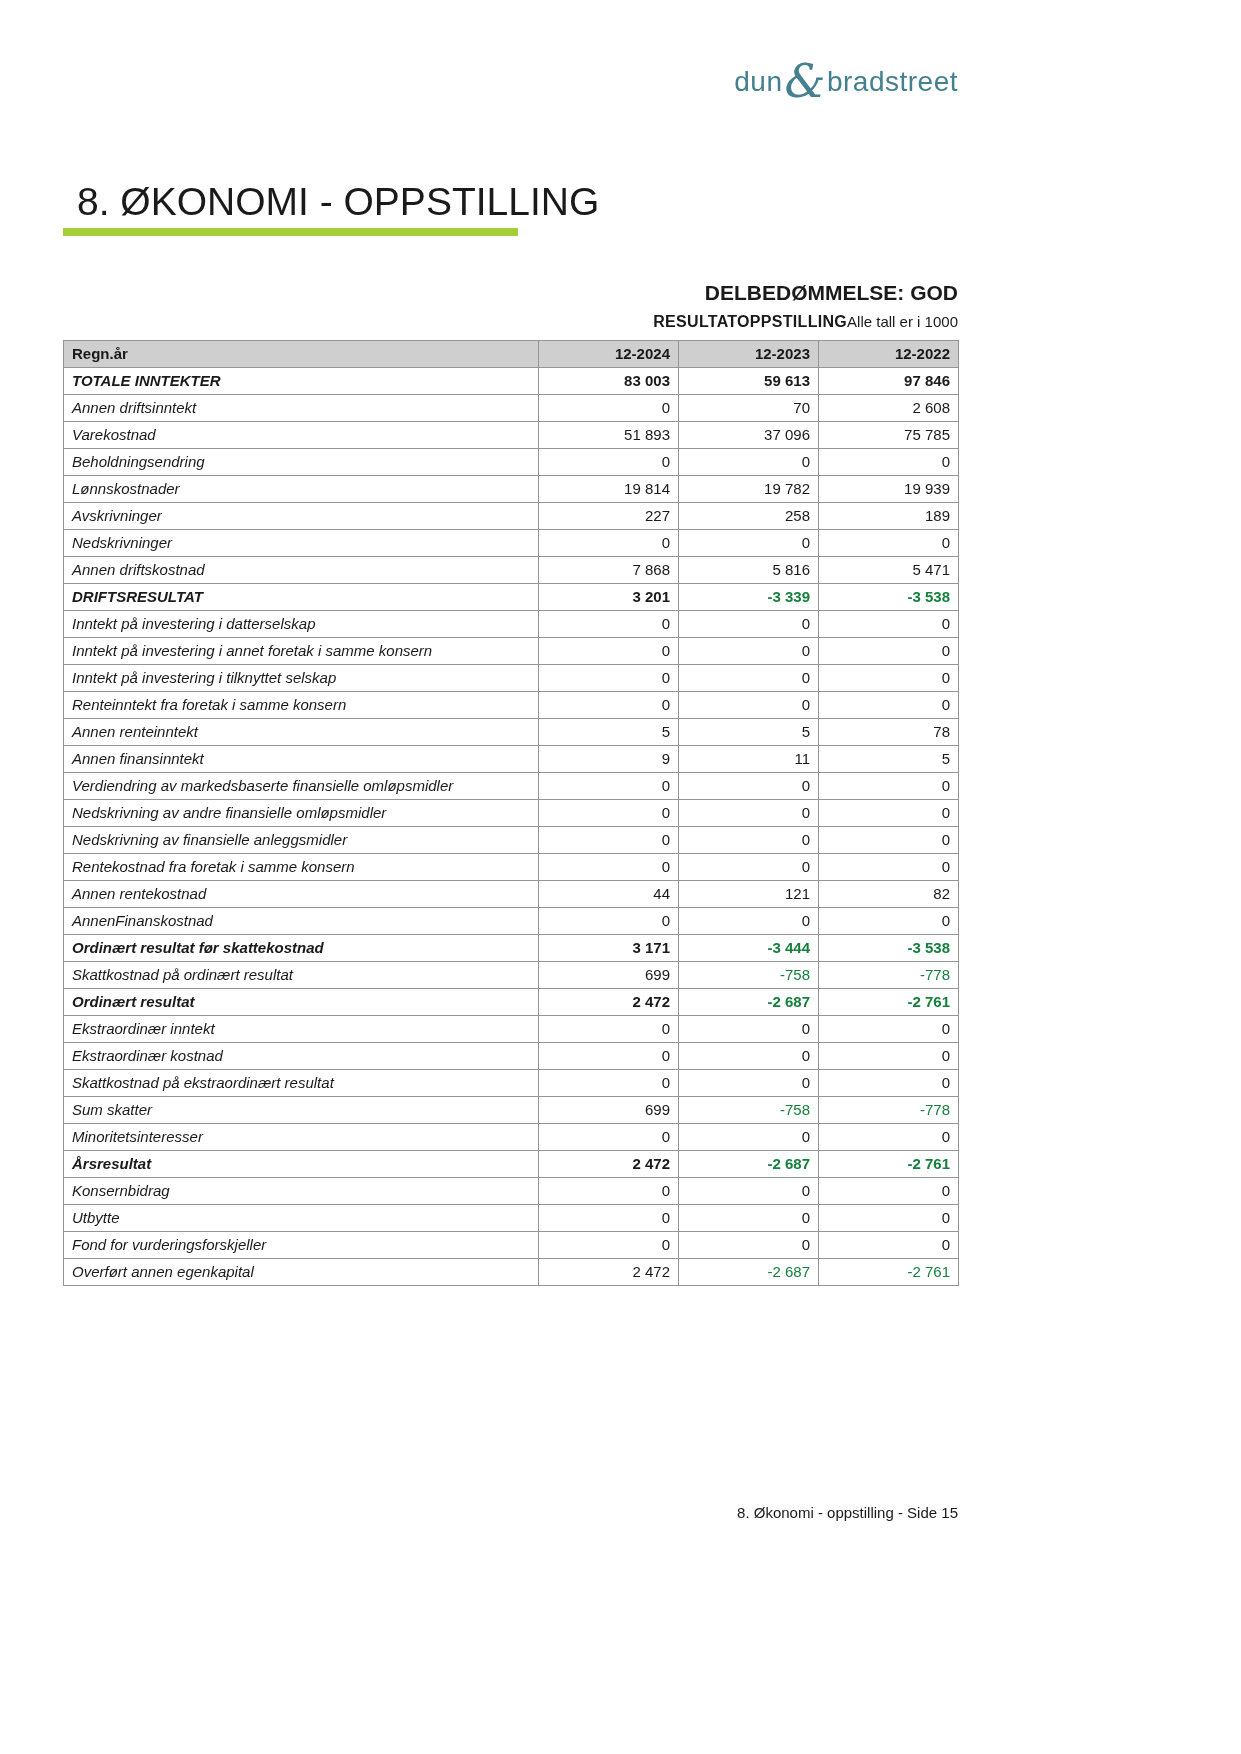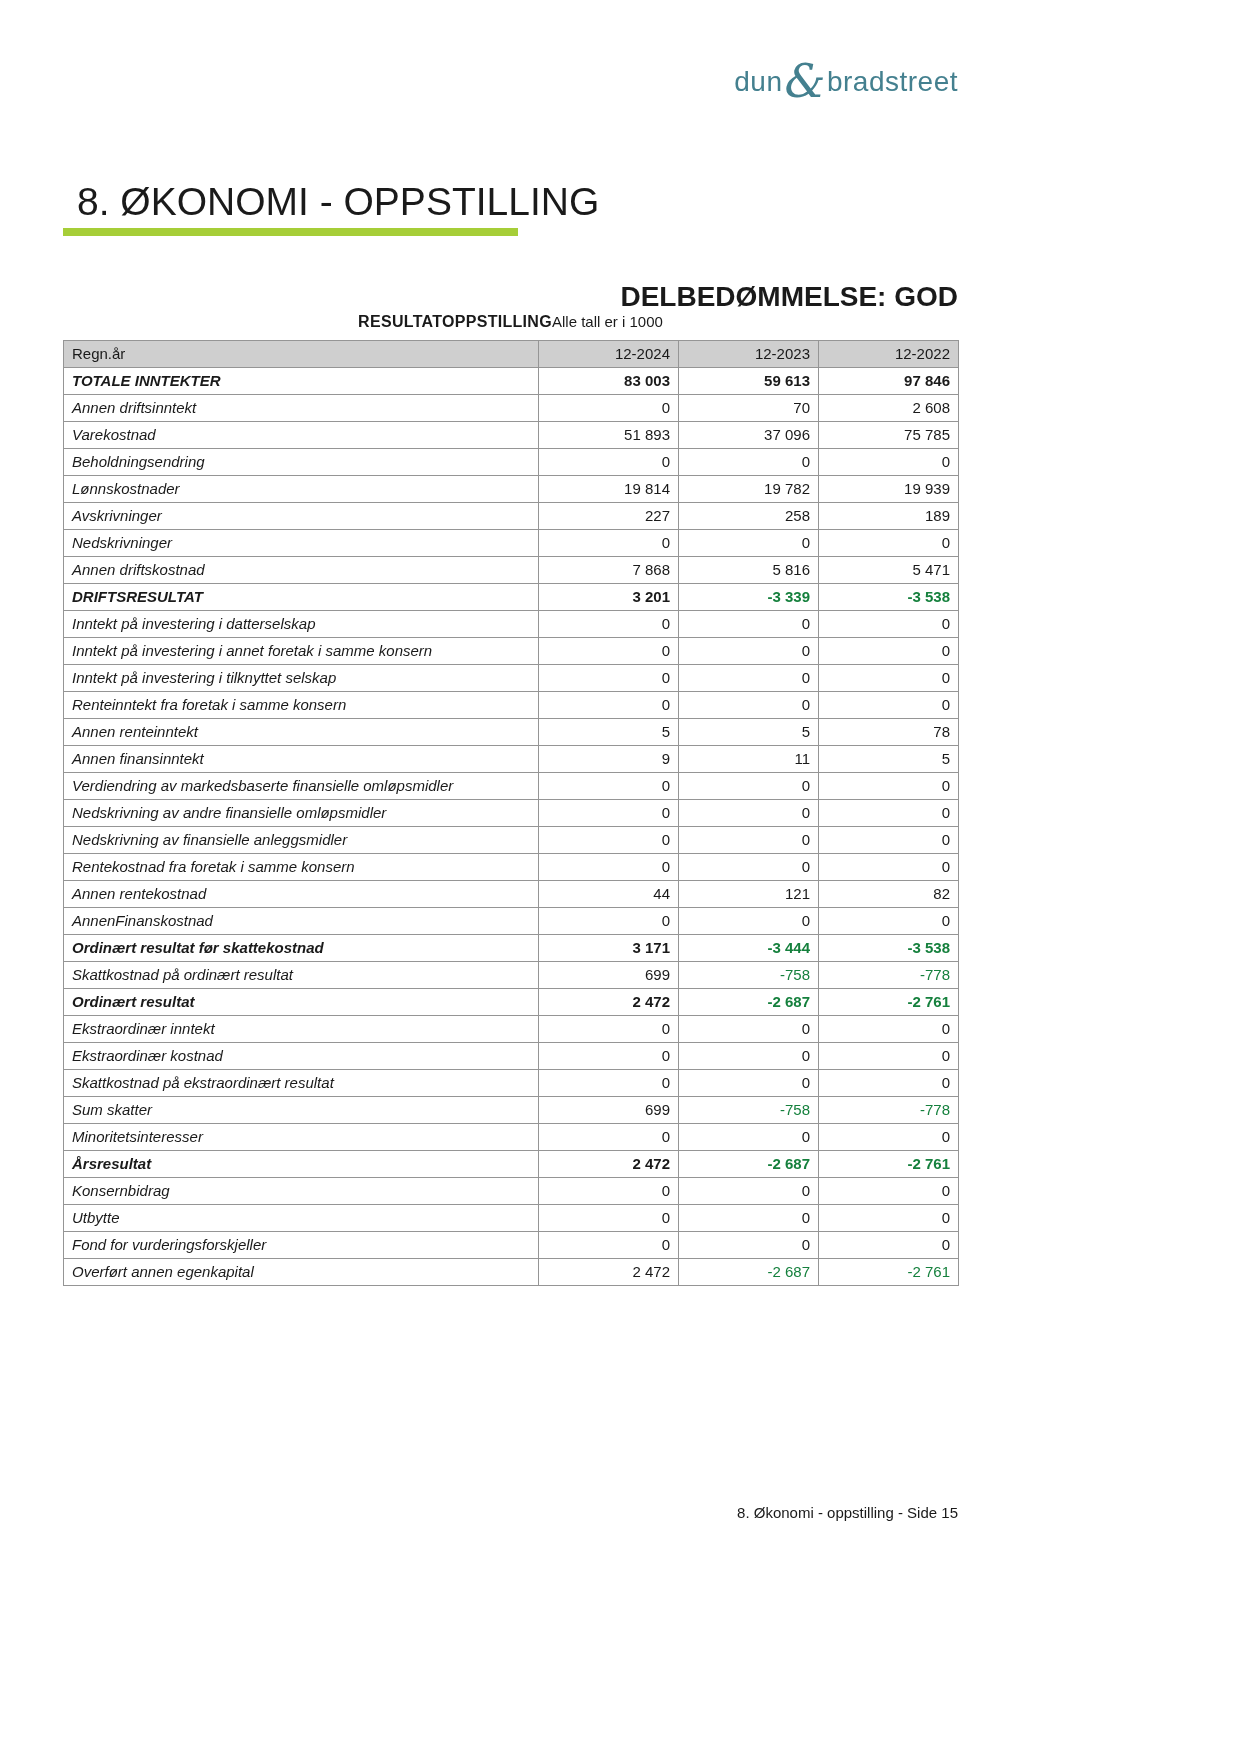--- a/index.html
+++ b/index.html
@@ -59,7 +59,7 @@
     position: absolute;
     top: 281px;
     right: 0;
-    font-size: 28px;
+    font-size: 21px;
     font-weight: bold;
     text-align: right;
     white-space: nowrap;

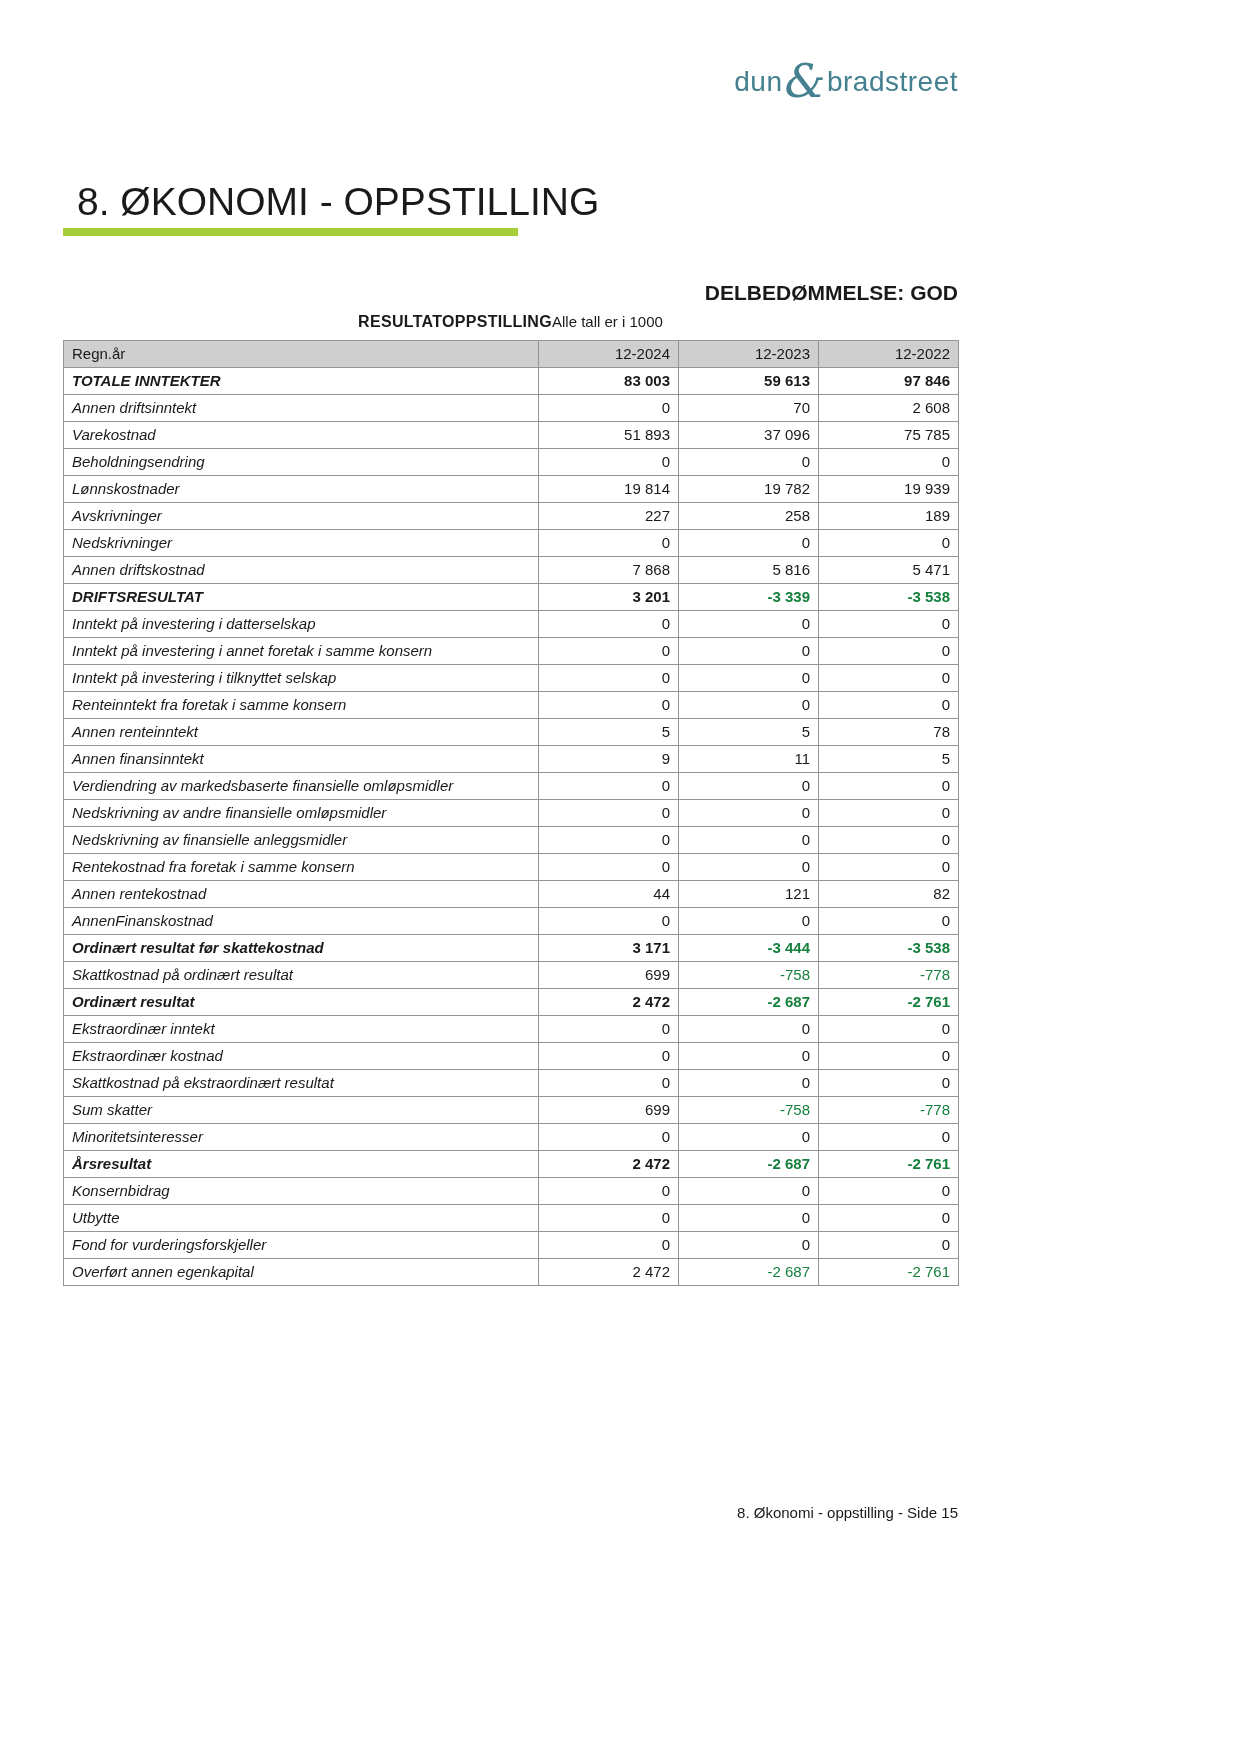--- a/index.html
+++ b/index.html
@@ -70,7 +70,7 @@
     left: 0;
     width: 100%;
     display: flex;
-    justify-content: center;
+    justify-content: flex-end;
     align-items: baseline;
   }
   .table-caption-row .table-title {

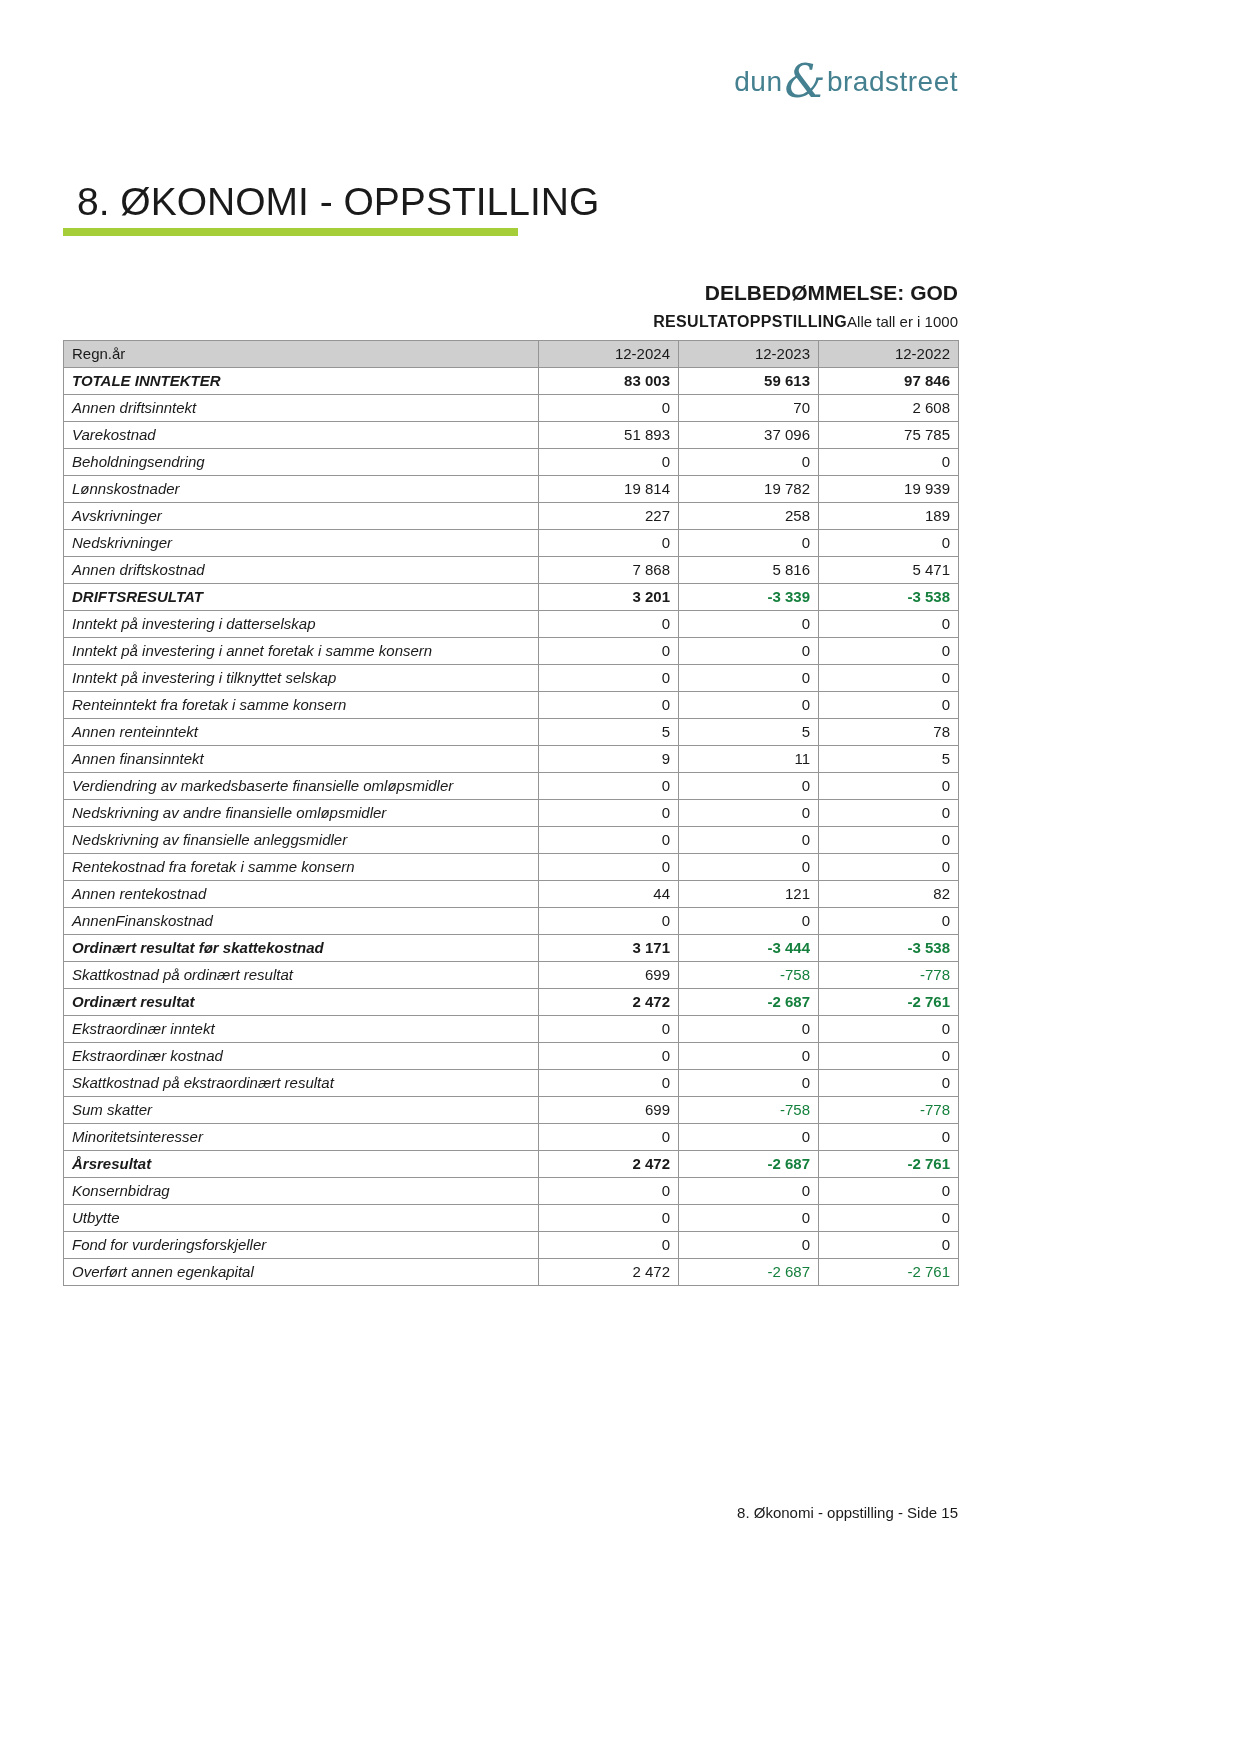--- a/index.html
+++ b/index.html
@@ -102,7 +102,7 @@
   table.statement col.c-num { width: 140px; }
   table.statement thead th {
     background: #cfcfcf;
-    font-weight: normal;
+    font-weight: bold;
     text-align: right;
   }
   table.statement thead th.label { text-align: left; }

